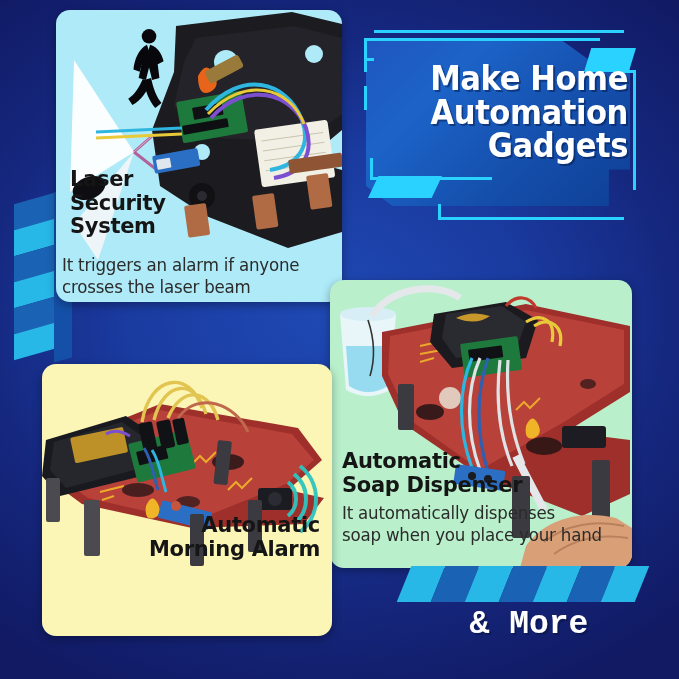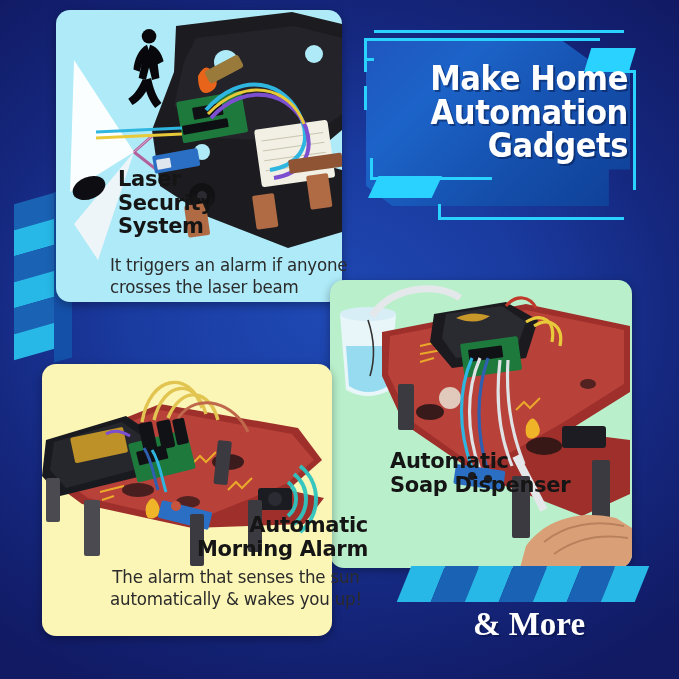--- a/index.html
+++ b/index.html
@@ -110,7 +110,7 @@
   #card-alarm { left: 42px; top: 364px; width: 290px; height: 272px; background: #fbf5b6; }
 
   
-  .textlayer { position: absolute; inset: 0; pointer-events: none; margin-left: 48px; }
+  .textlayer { position: absolute; inset: 0; pointer-events: none; }
   .textlayer > * { pointer-events: auto; }
 </style>
 </head>

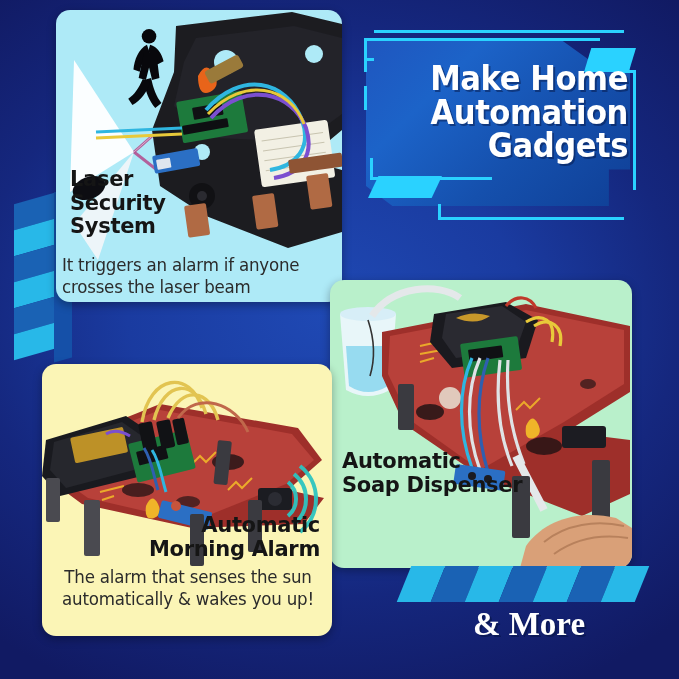--- a/index.html
+++ b/index.html
@@ -349,6 +349,8 @@
 
     <div class="card-title" style="left:342px; top:450px;">Automatic
 Soap Dispenser</div>
+    <div class="card-sub" style="left:342px; top:502px; width:292px;">It automatically dispenses
+soap when you place your hand</div>
 
     <div class="card-title" style="left:42px;  top:514px; width:278px; text-align:right;">Automatic
 Morning Alarm</div>

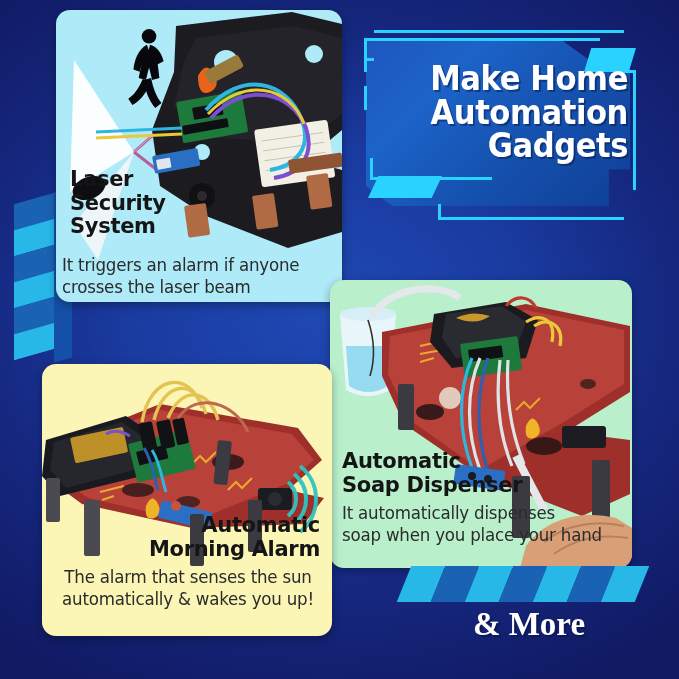--- a/index.html
+++ b/index.html
@@ -354,8 +354,6 @@
 
     <div class="card-title" style="left:42px;  top:514px; width:278px; text-align:right;">Automatic
 Morning Alarm</div>
-    <div class="card-sub" style="left:46px;  top:566px; width:284px; text-align:center;">The alarm that senses the sun
-automatically &amp; wakes you up!</div>
   </div>
 
   <div id="moreStripes">

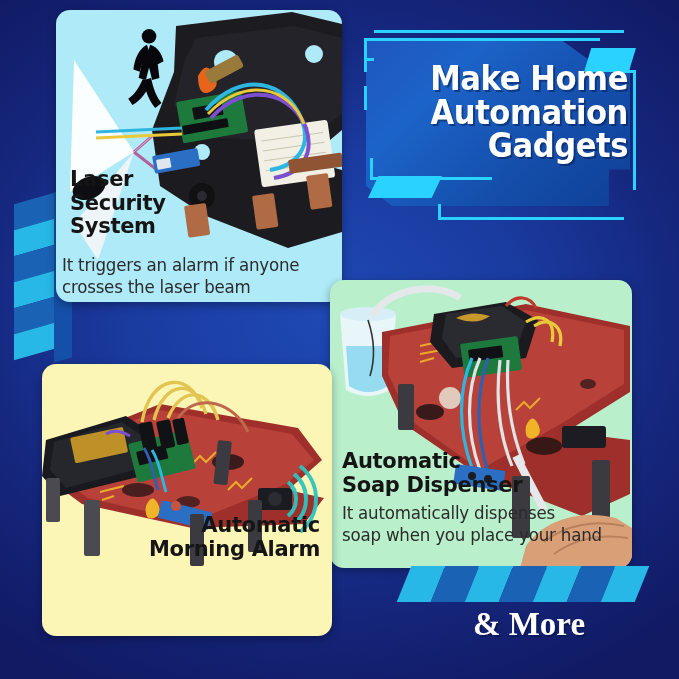--- a/index.html
+++ b/index.html
@@ -66,7 +66,7 @@
   #moreText {
     position: absolute; left: 404px; top: 606px; width: 250px;
     text-align: center; color: #ffffff;
-    font-family: Liberation Serif, serif;
+    font-family: Liberation Mono, monospace;
     font-weight: 700; font-size: 33px; letter-spacing: 0px;
     text-shadow: 2px 2px 0 rgba(4,18,60,0.5);
   }

